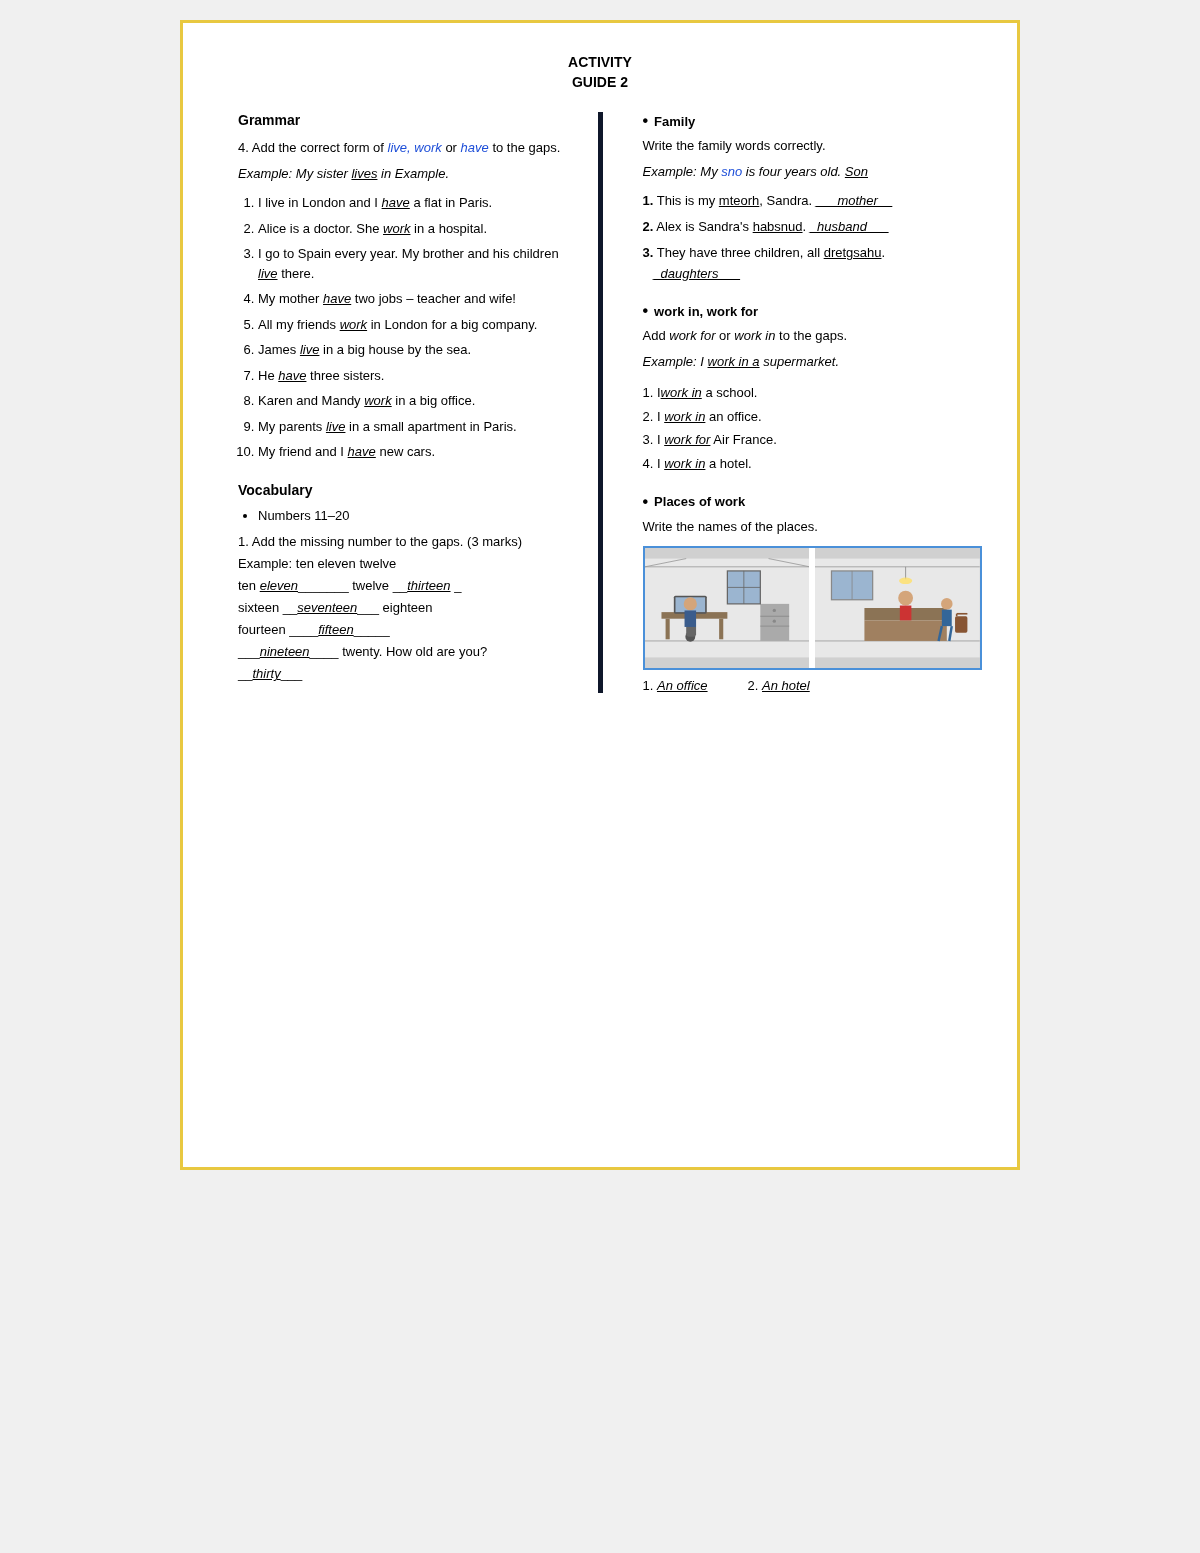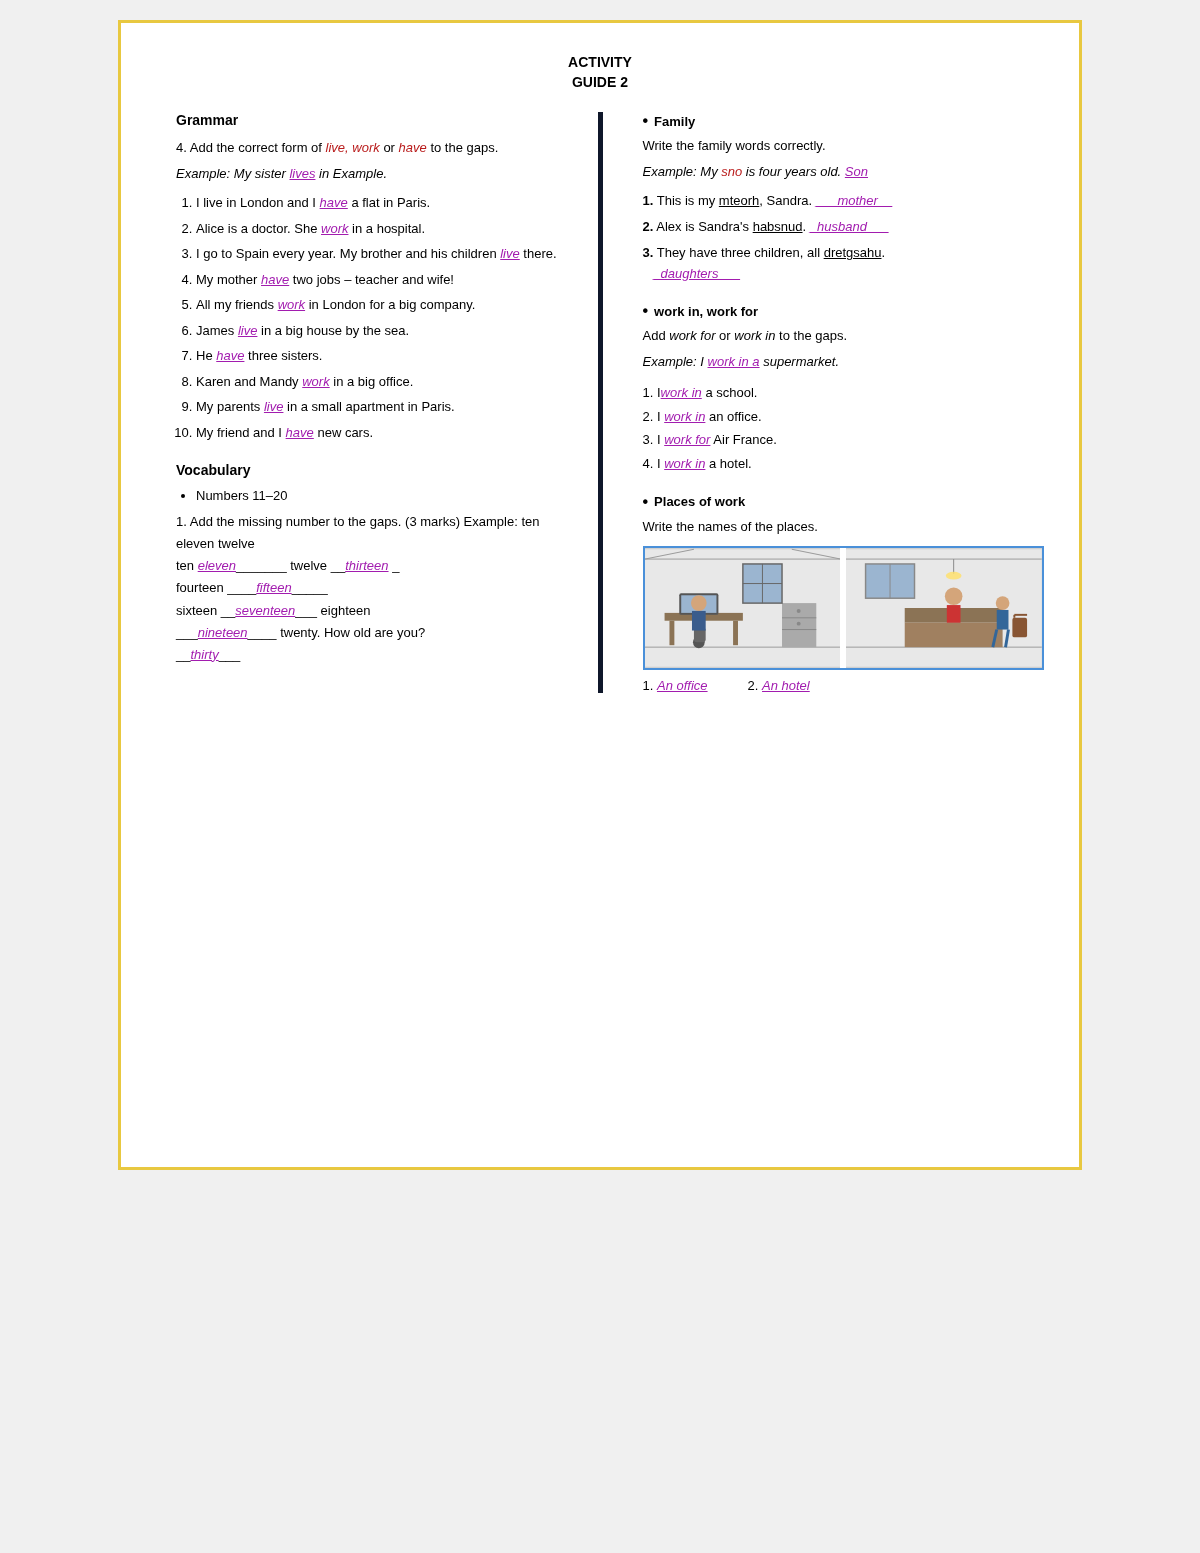--- a/index.html
+++ b/index.html
@@ -13,7 +13,7 @@
       font-size: 13px;
     }
     .page {
-      width: 964px;
+      width: 840px;
       min-height: 1150px;
       background: #fff;
       border: 3px solid #e8c840;

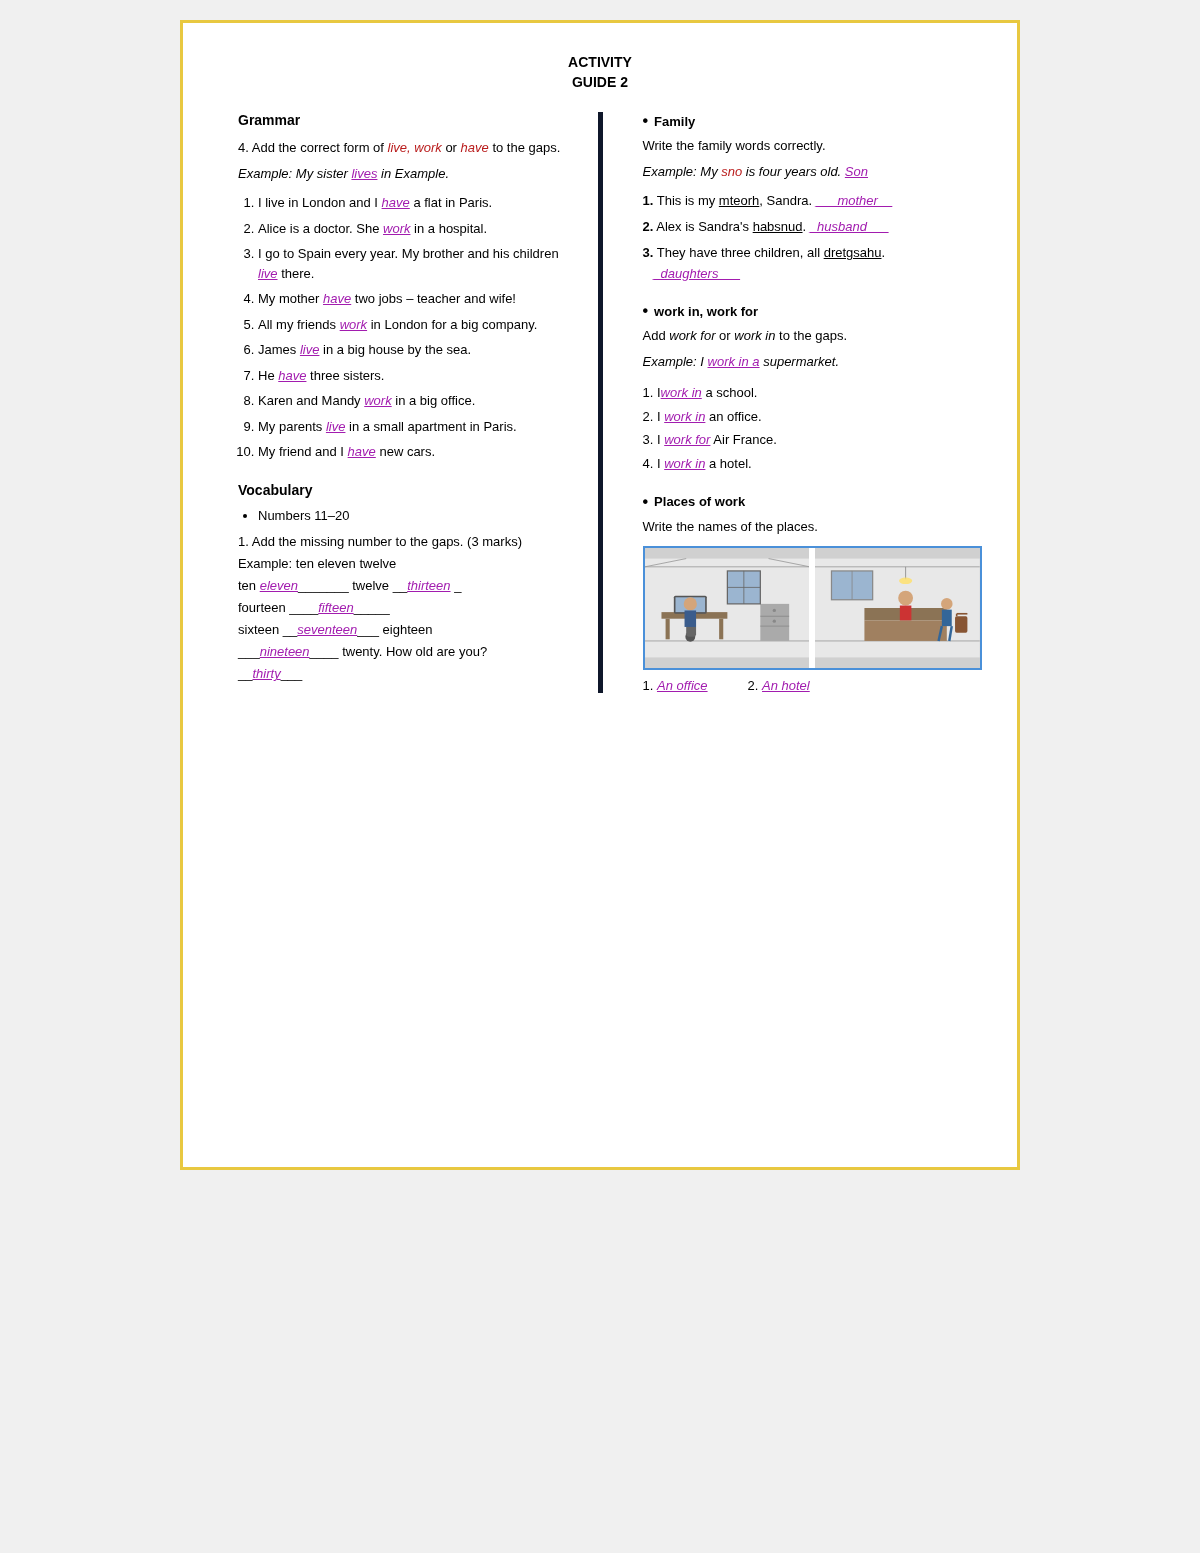--- a/index.html
+++ b/index.html
@@ -66,7 +66,7 @@
       font-style: italic;
       line-height: 1.5;
     }
-    .red { color: #b91c1c; font-style: italic; }
+    .red { color: #1d4ed8; font-style: italic; }
     .underline { text-decoration: underline; }
     .red-underline { color: #a21caf; text-decoration: underline; font-style: italic; }
     ol.main-list {

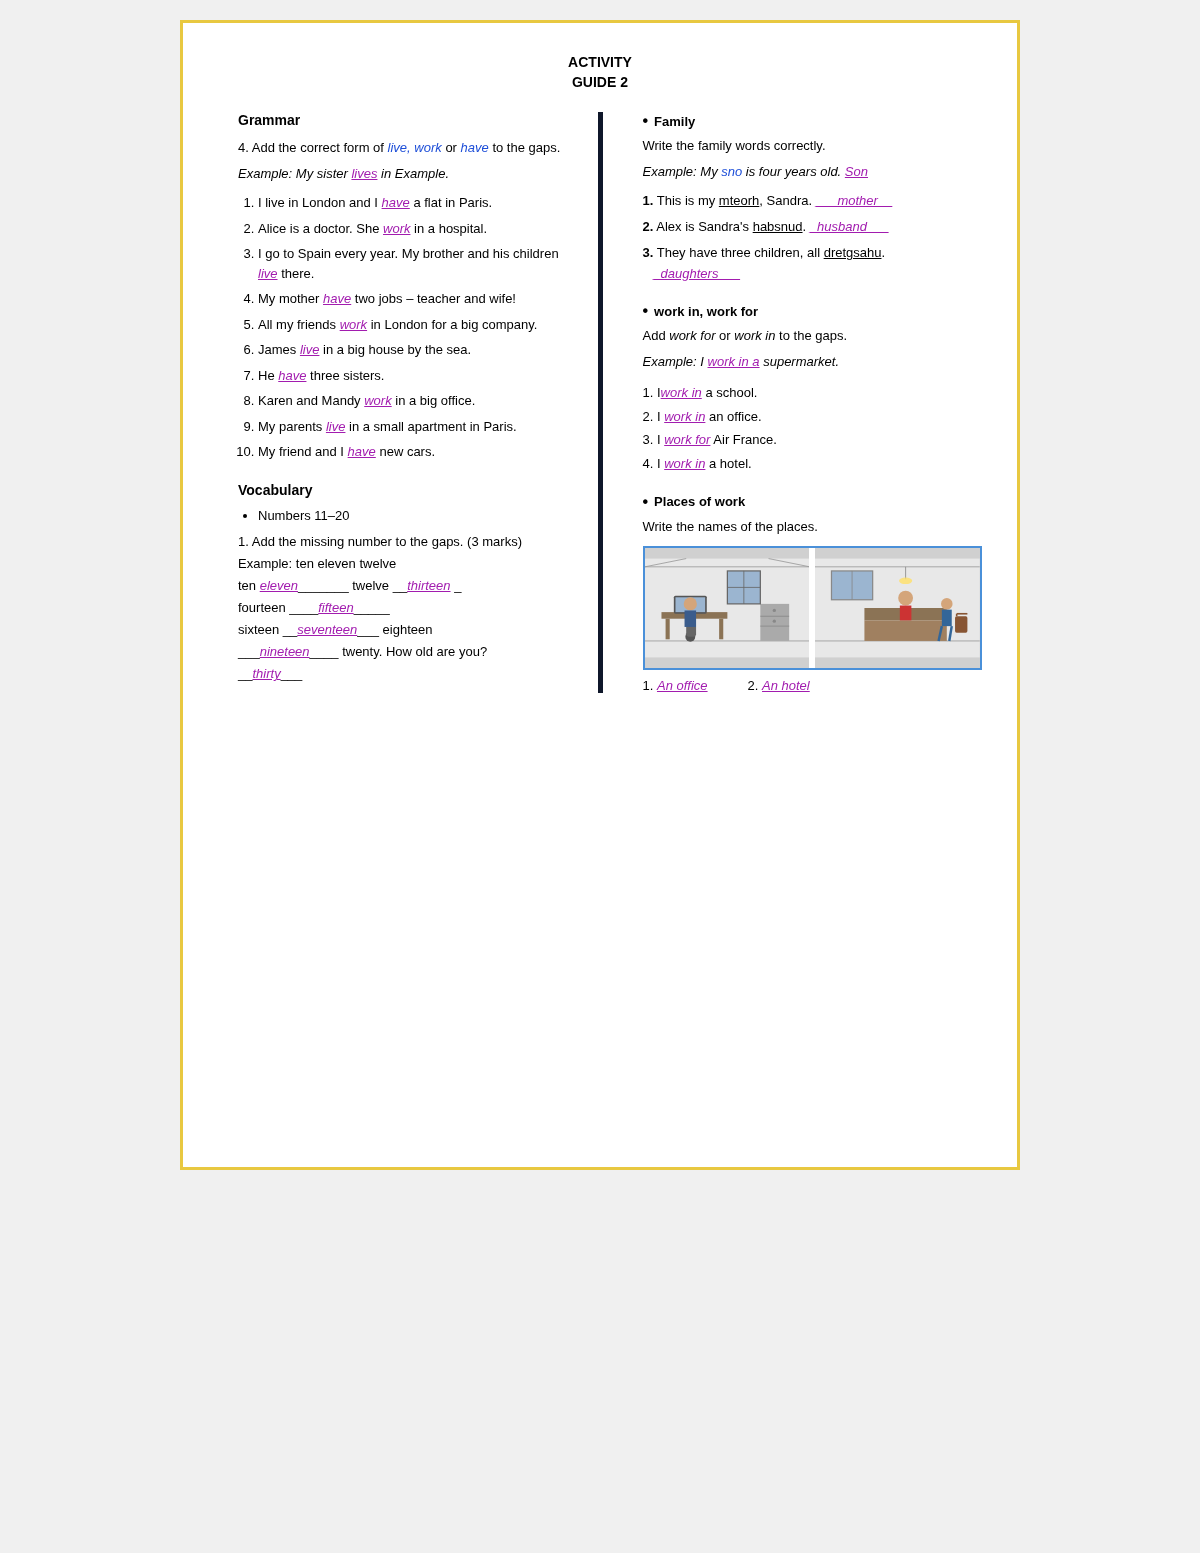--- a/index.html
+++ b/index.html
@@ -68,7 +68,7 @@
     }
     .red { color: #1d4ed8; font-style: italic; }
     .underline { text-decoration: underline; }
-    .red-underline { color: #a21caf; text-decoration: underline; font-style: italic; }
+    .red-underline { color: #000000; text-decoration: underline; font-style: italic; }
     ol.main-list {
       padding-left: 20px;
       margin-bottom: 10px;

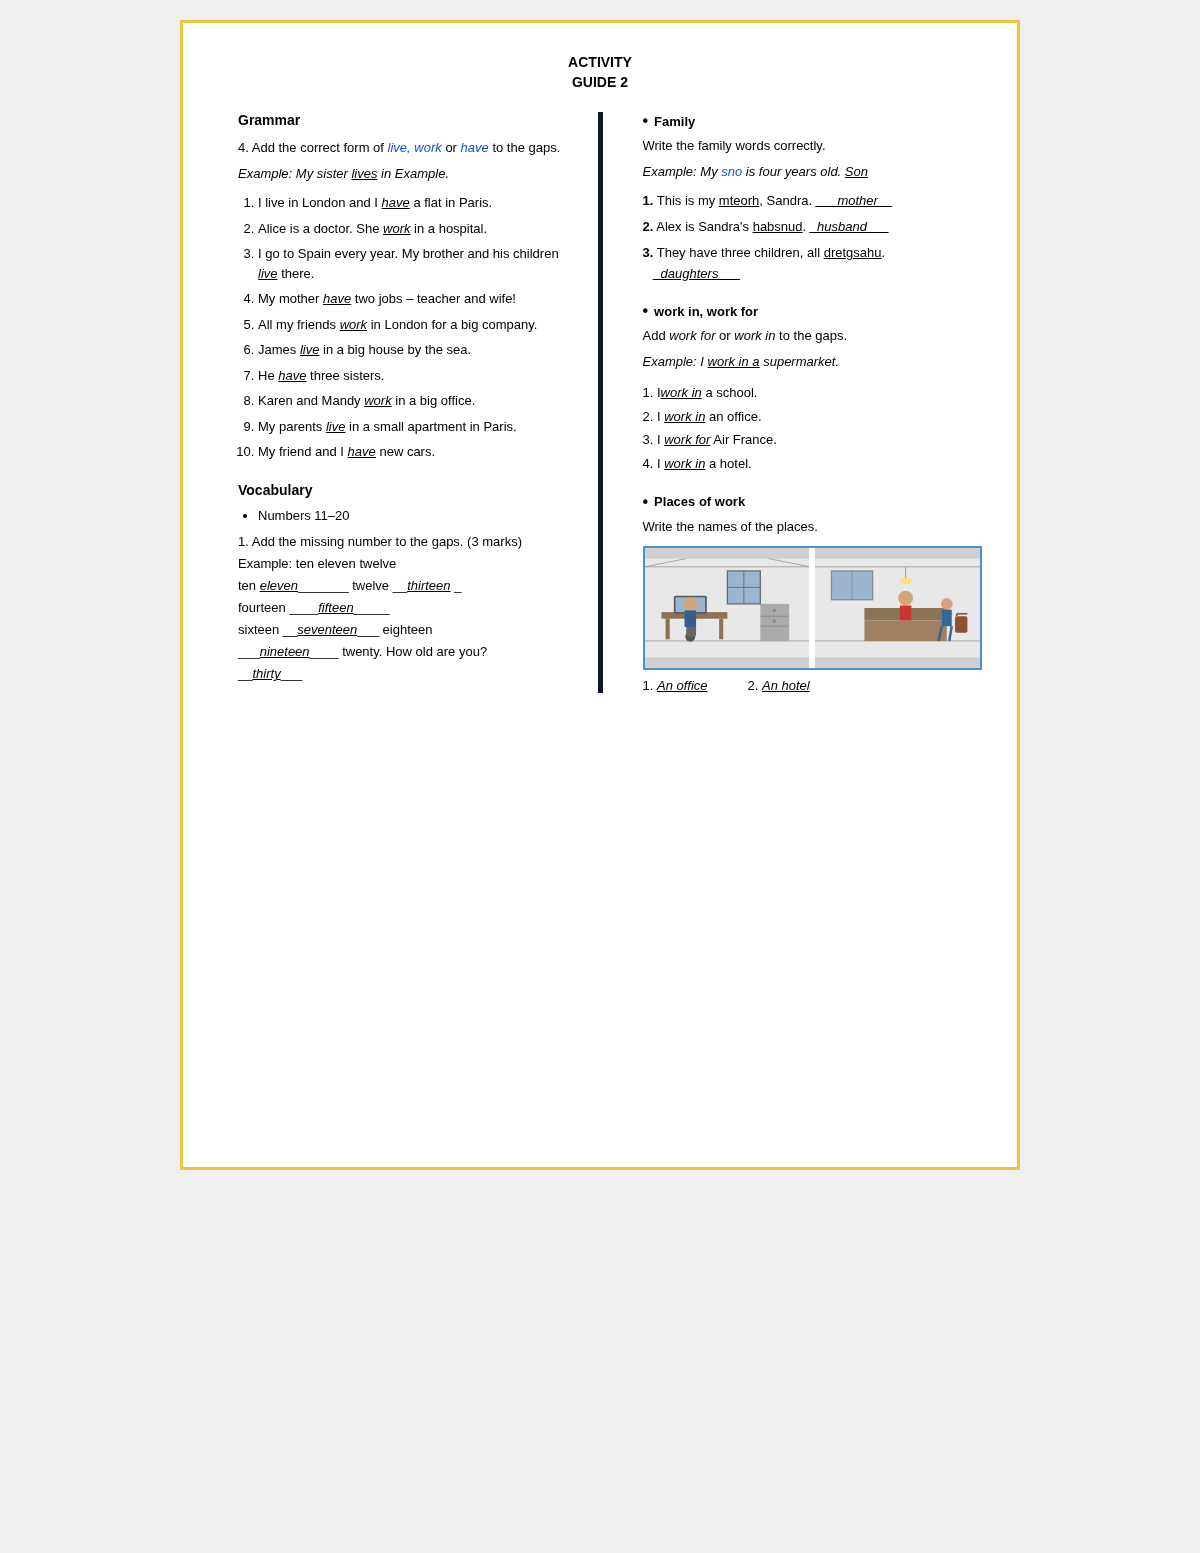--- a/index.html
+++ b/index.html
@@ -171,10 +171,10 @@
             ten  <span class="red-underline">eleven</span>_______ twelve  __<span class="red-underline">thirteen</span> _
           </p>
           <p>
+            sixteen __<span class="red-underline">seventeen</span>___  eighteen
+          </p>
+          <p>
             fourteen ____<span class="red-underline">fifteen</span>_____
-          </p>
-          <p>
-            sixteen __<span class="red-underline">seventeen</span>___  eighteen
           </p>
           <p>
             ___<span class="red-underline">nineteen</span>____  twenty. How old are you?

